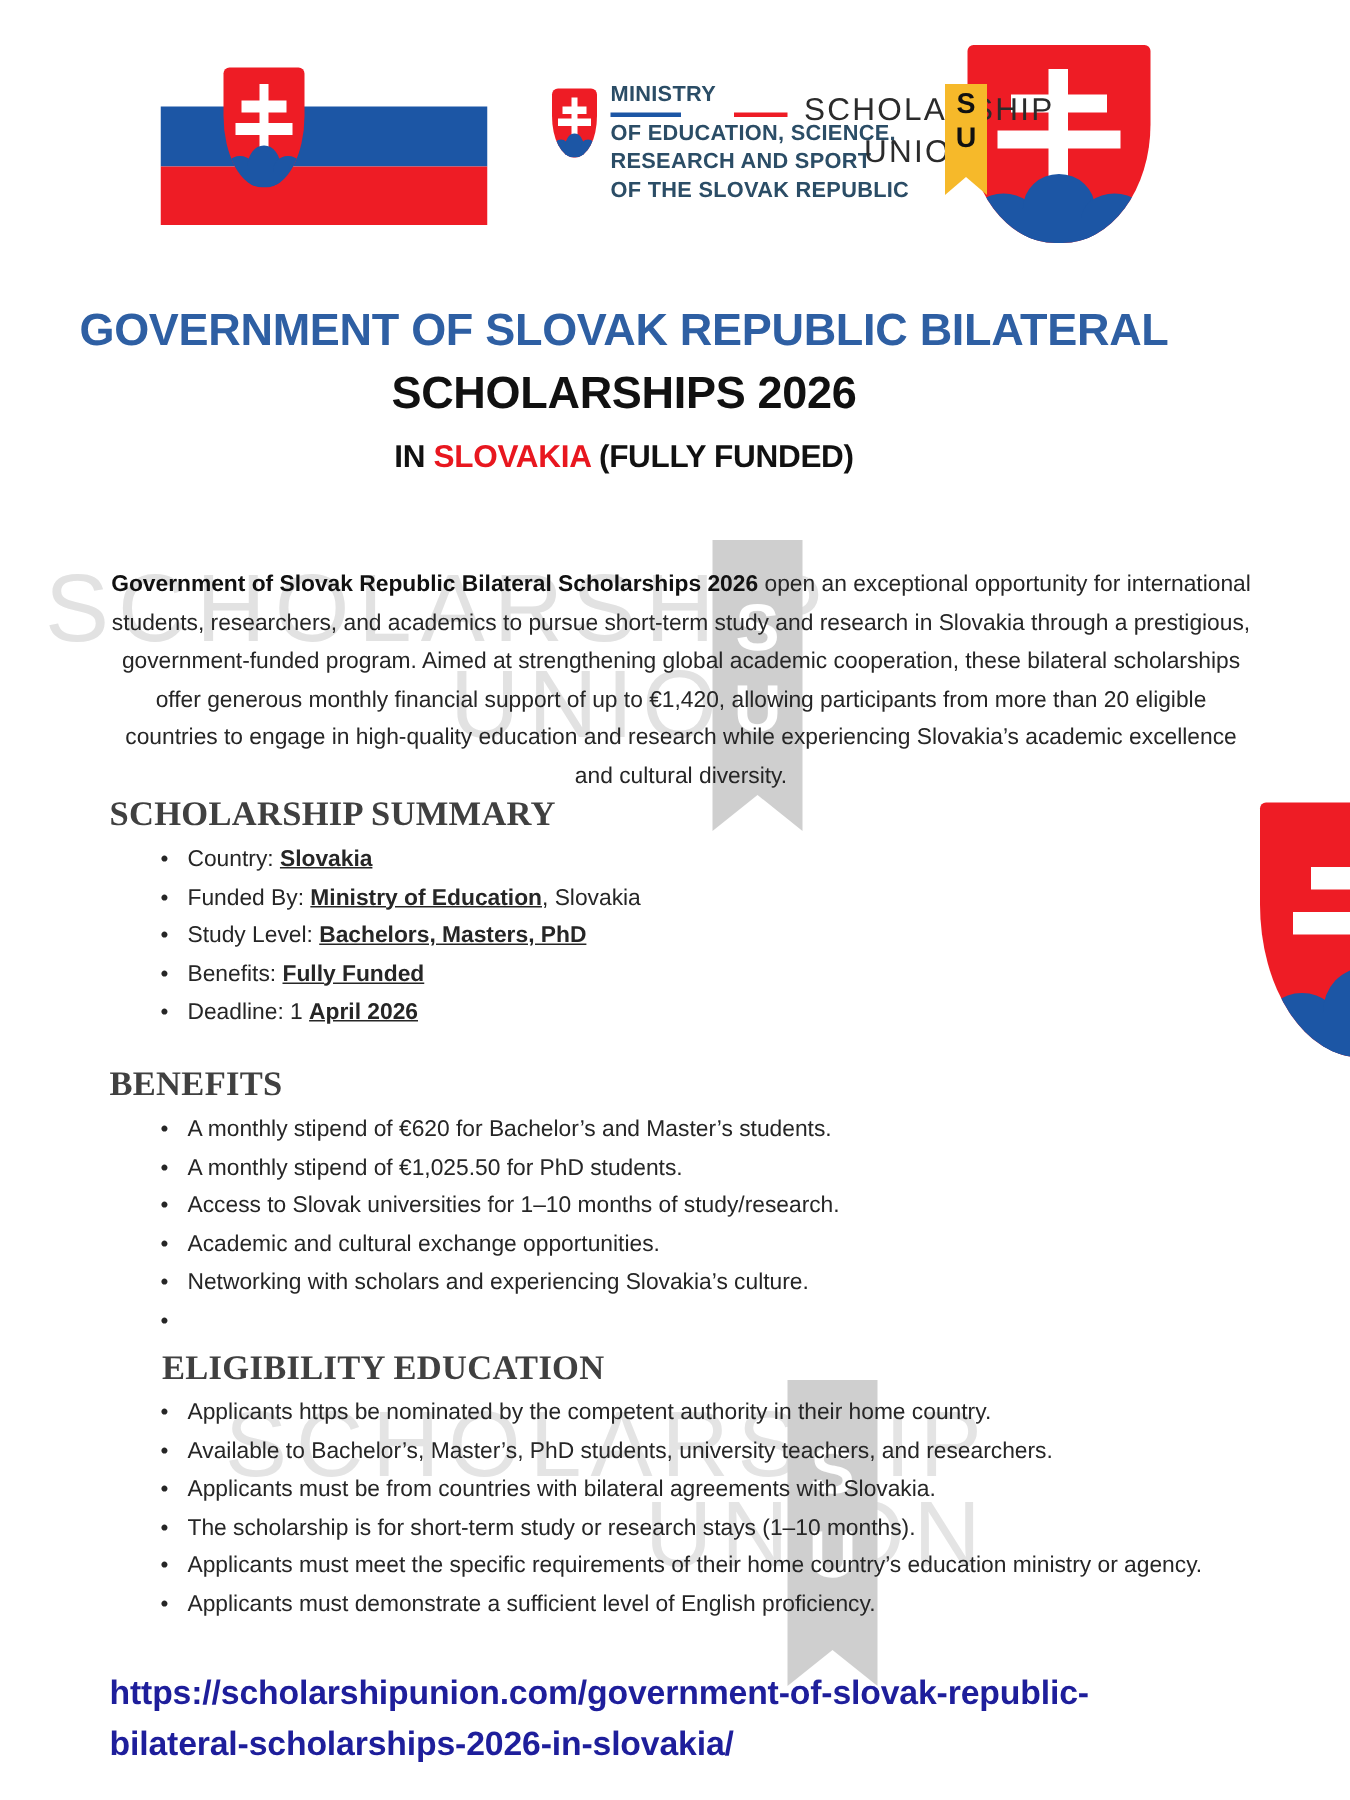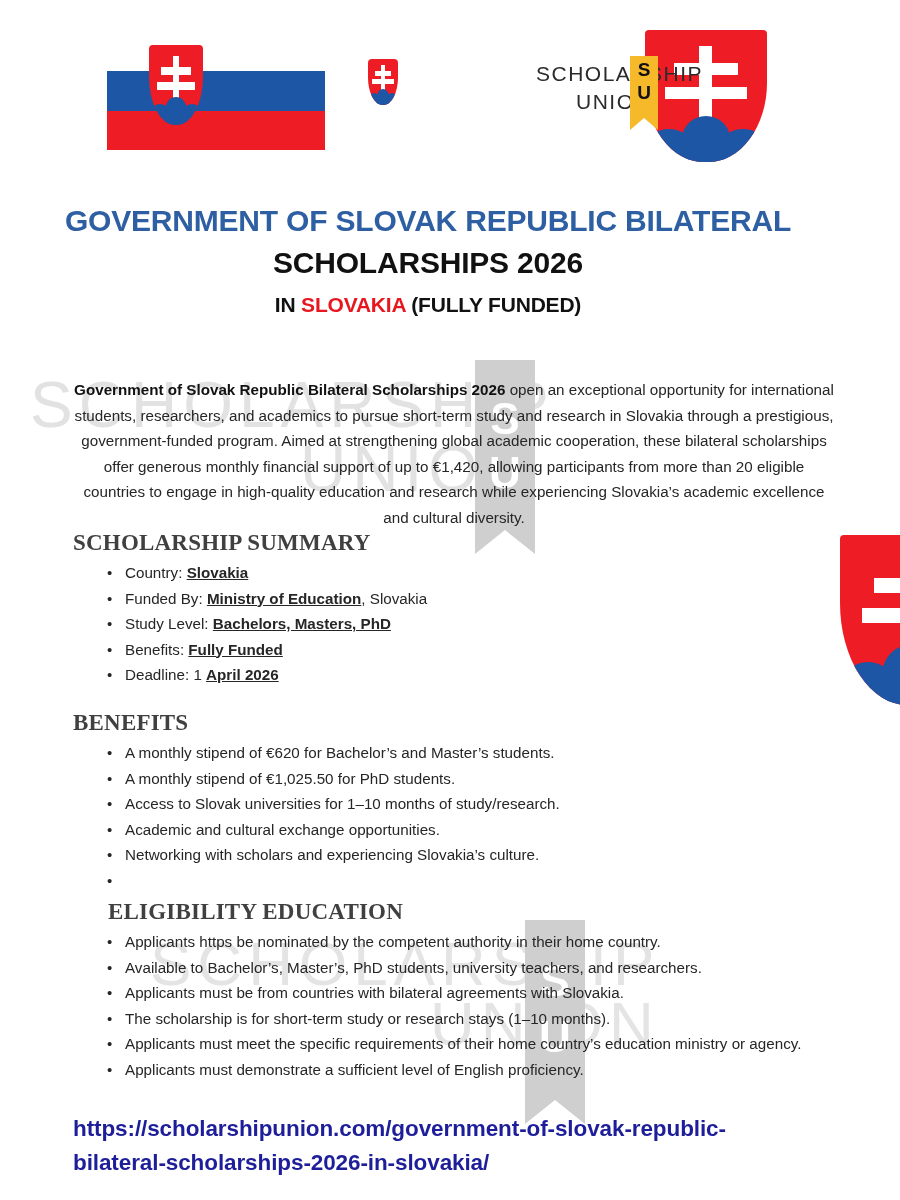--- a/index.html
+++ b/index.html
@@ -407,6 +407,13 @@
           <div class="hill" style="left:62%; bottom:0; width:36%; height:56%;"></div>
         </div>
       </div>
+      <div class="ministry-text">
+        <span class="m-word">MINISTRY</span>
+        <div class="ministry-rule"></div>
+        <span class="m-word">OF EDUCATION, SCIENCE,</span>
+        <span class="m-word">RESEARCH AND SPORT</span>
+        <span class="m-word">OF THE SLOVAK REPUBLIC</span>
+      </div>
     </div>
 
     <div class="su-logo">

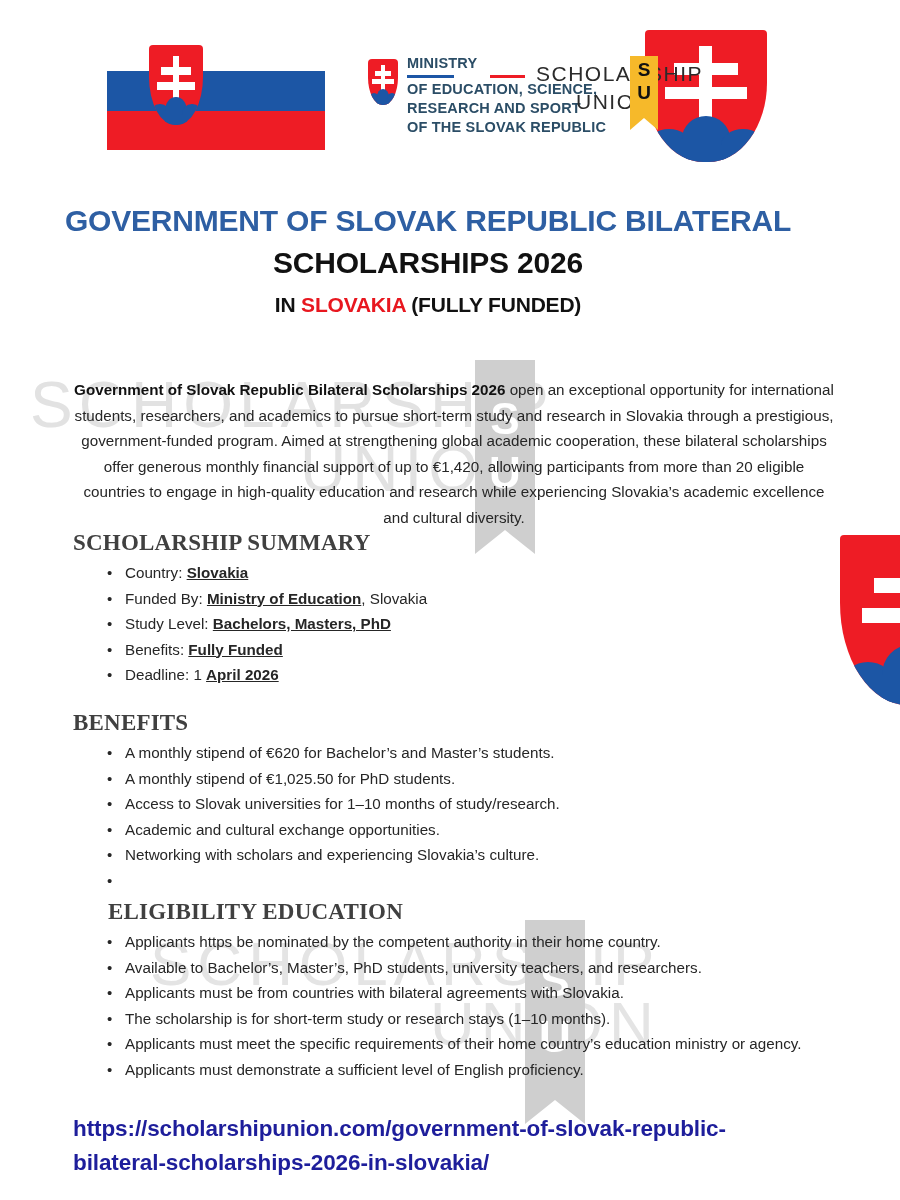--- a/index.html
+++ b/index.html
@@ -240,7 +240,7 @@
   
   .title-block {
     position: absolute;
-    left: 16px;
+    left: 4px;
     top: 200px;
     width: 824px;
     text-align: center;

